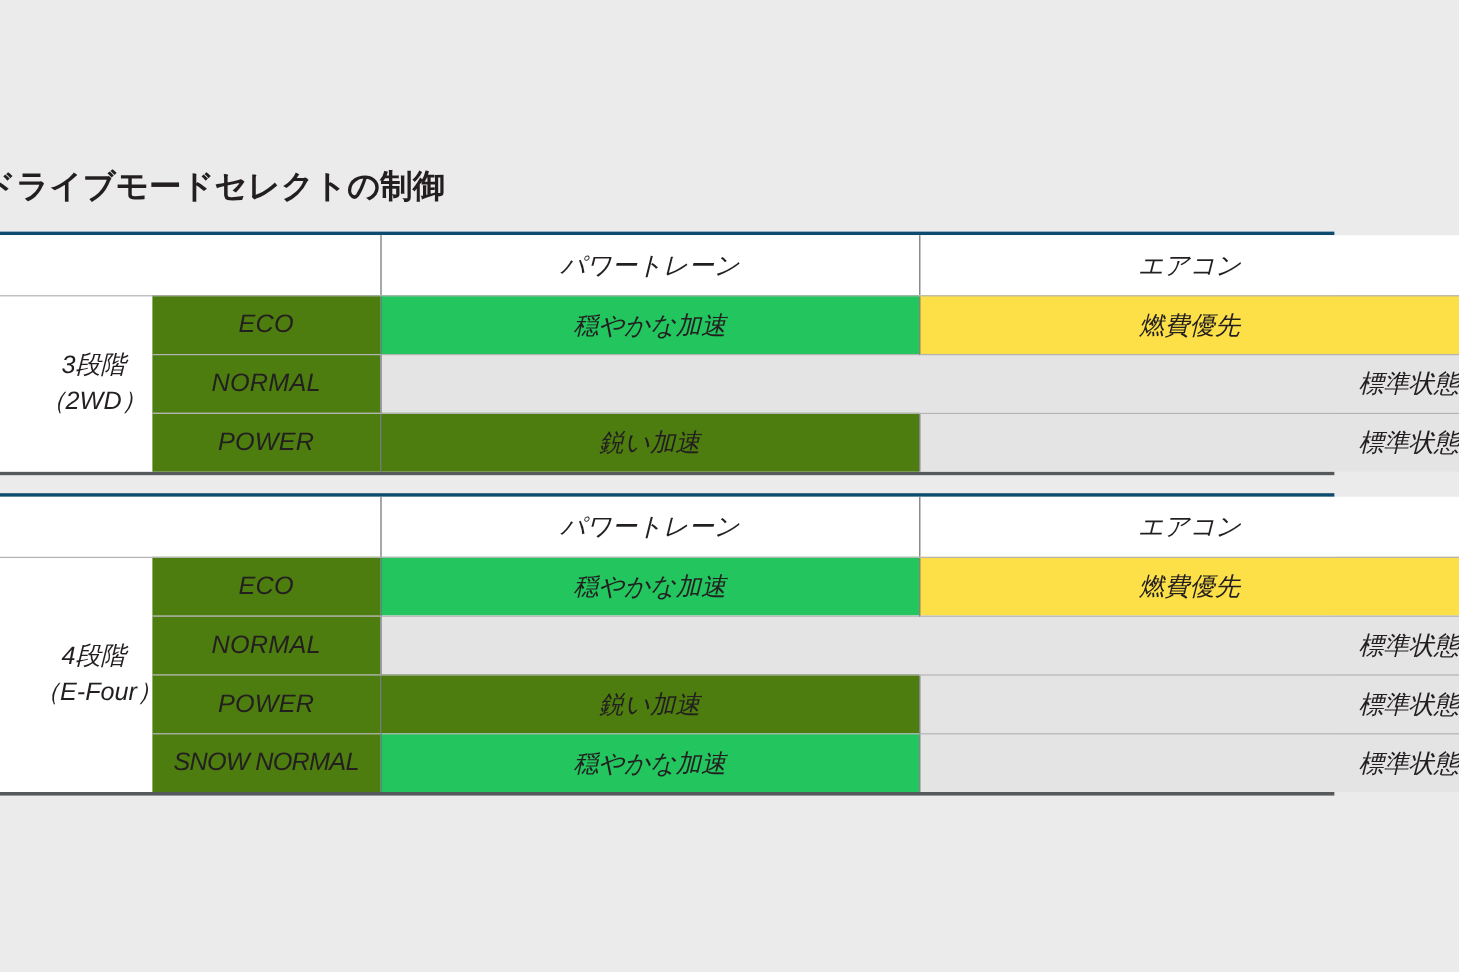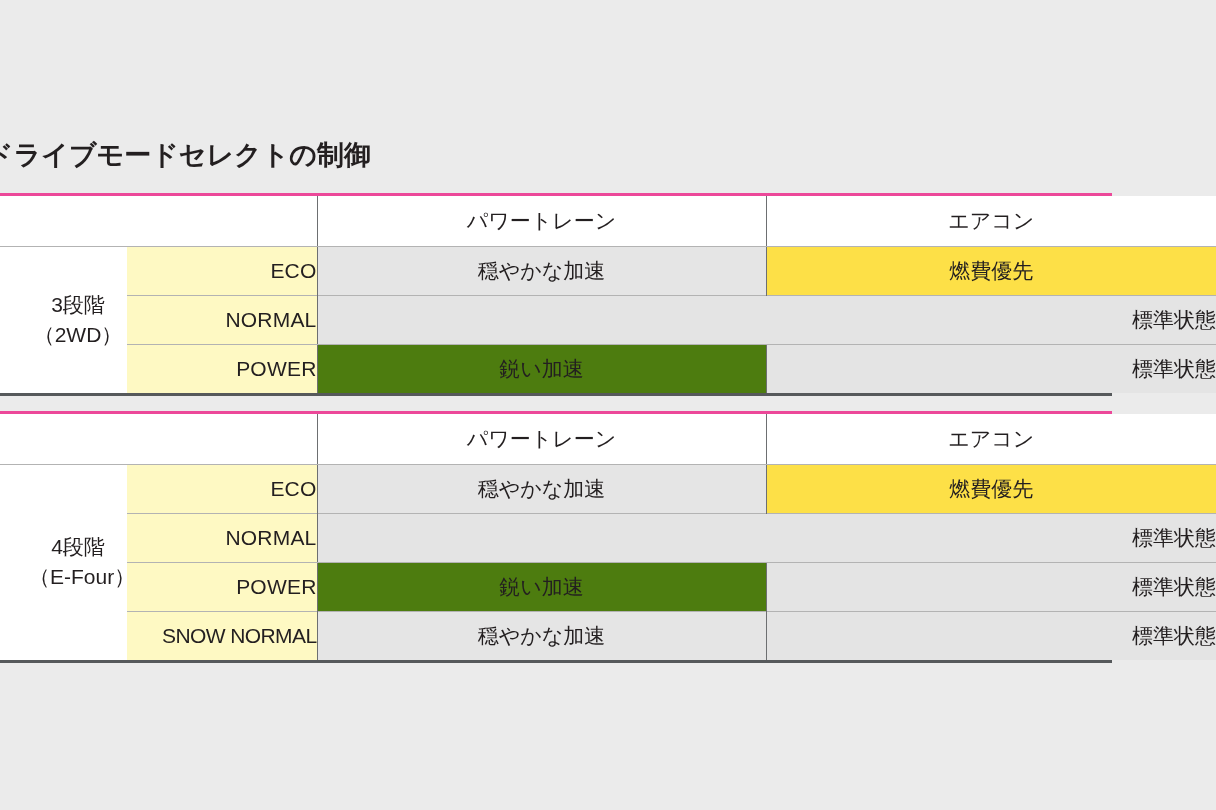--- a/index.html
+++ b/index.html
@@ -35,9 +35,10 @@
     left: 0;
     width: 1112px;
     background: #ffffff;
-    border-top: 3px solid #ec4899;
+    border-top: 3px solid #0c4a6e;
     border-bottom: 3px solid #56595b;
     box-sizing: border-box;
+    font-style: italic;
   }
   #table-1 { top: 193px; }
   #table-2 { top: 411px; }

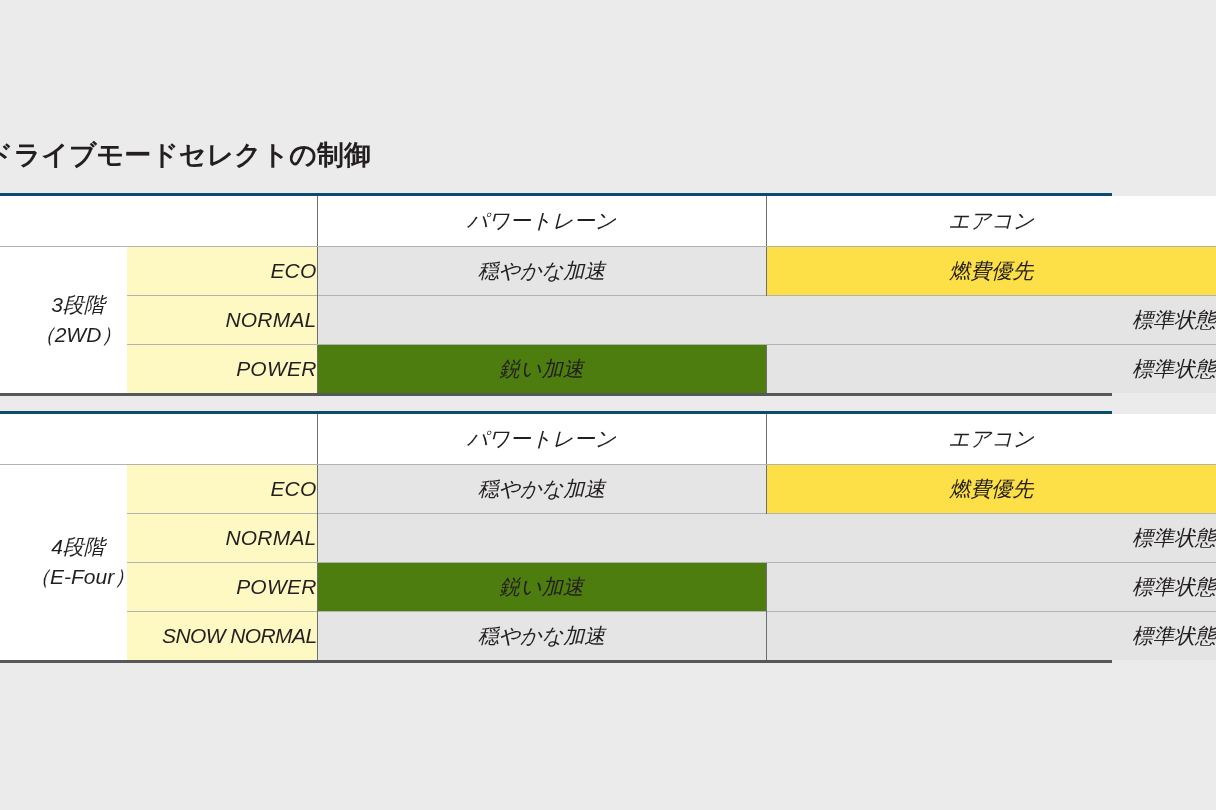--- a/index.html
+++ b/index.html
@@ -90,9 +90,9 @@
 
   
   .mode-cell {
-    text-align: right;
+    text-align: center;
     padding-left: 11px;
-    background: #fef9c3;
+    background: #4d7c0f;
     height: 49px;
     letter-spacing: 0.2px;
   }

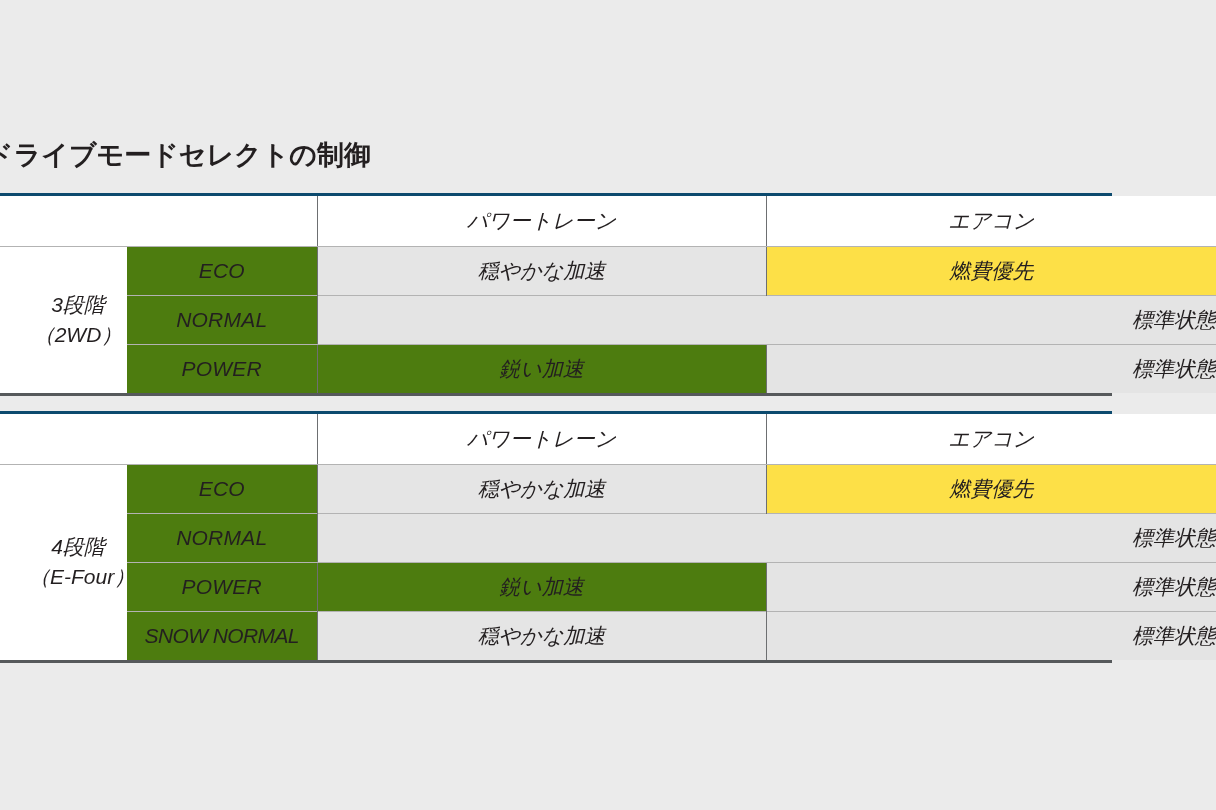--- a/index.html
+++ b/index.html
@@ -114,7 +114,7 @@
     border-bottom: 1px solid #b3b3b3;
   }
 
-  .bg-blue  { background: #e5e5e5; }
+  .bg-blue  { background: #22c55e; }
   .bg-green { background: #fde047; }
   .bg-pink  { background: #4d7c0f; }
   .bg-grey  { background: #e4e4e4; text-align: right; }

